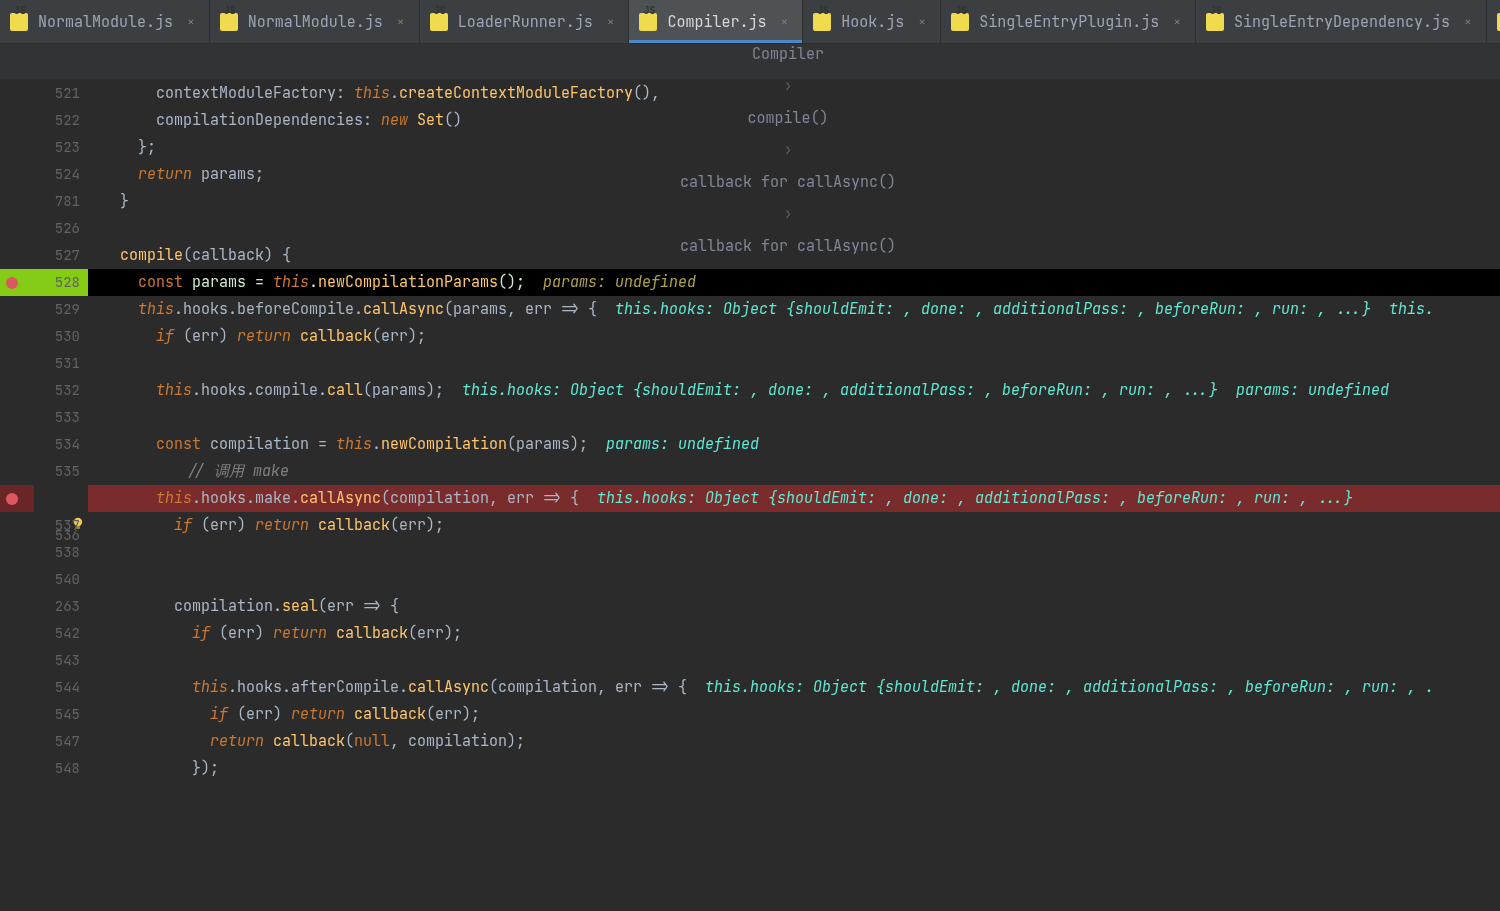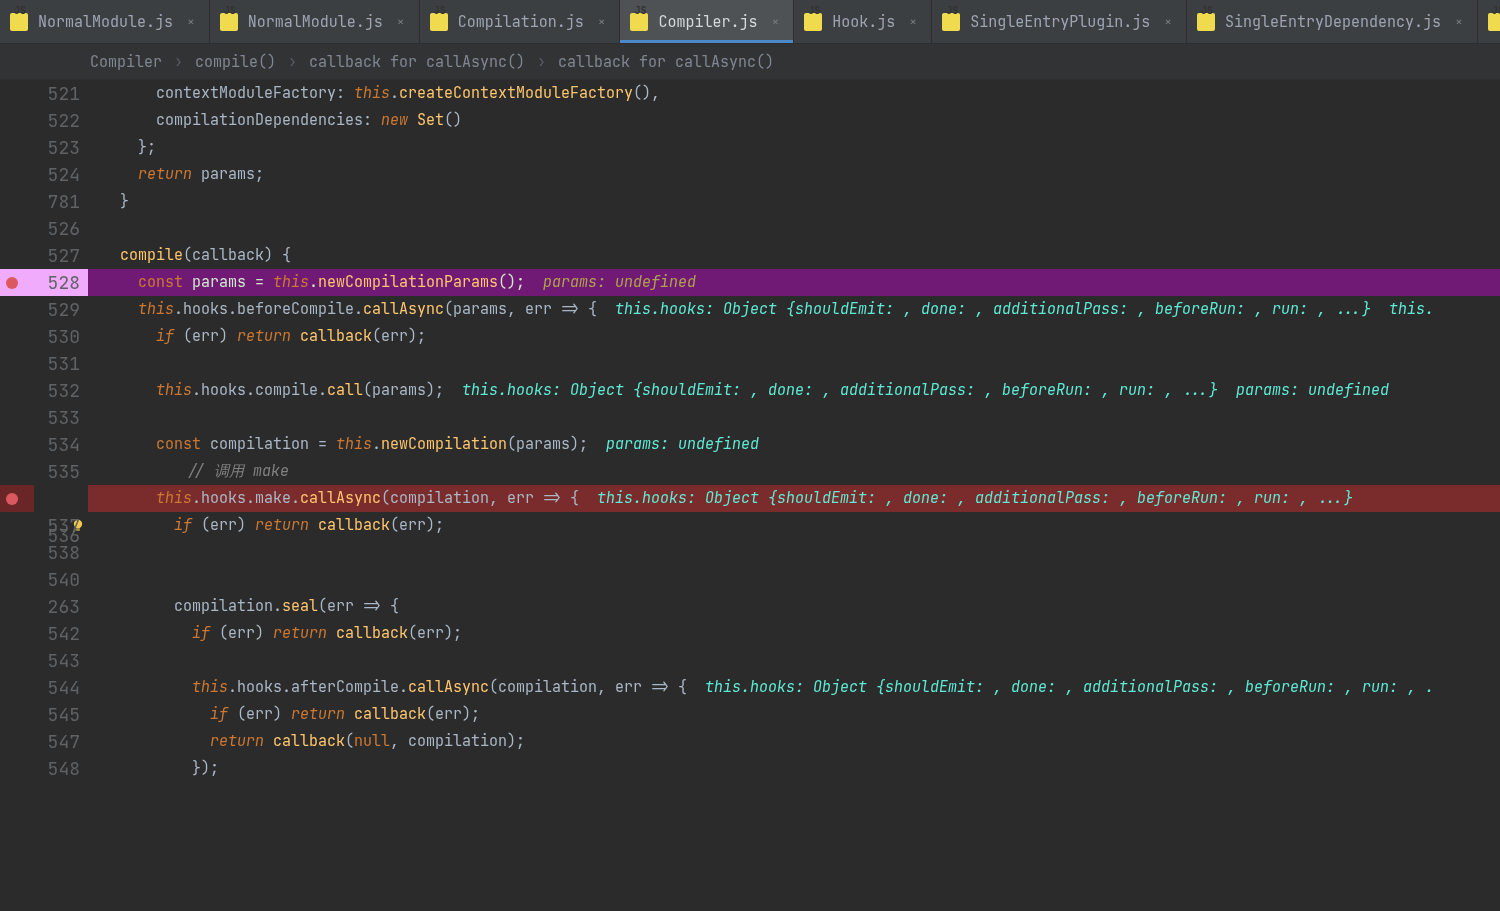--- a/index.html
+++ b/index.html
@@ -151,7 +151,7 @@
     </div>
     <div class="tab">
       <span class="js-ico">JS</span>
-      <span>Compilation.js</span>
+      <span>LoaderRunner.js</span>
       <span class="close">×</span>
     </div>
     <div class="tab active">

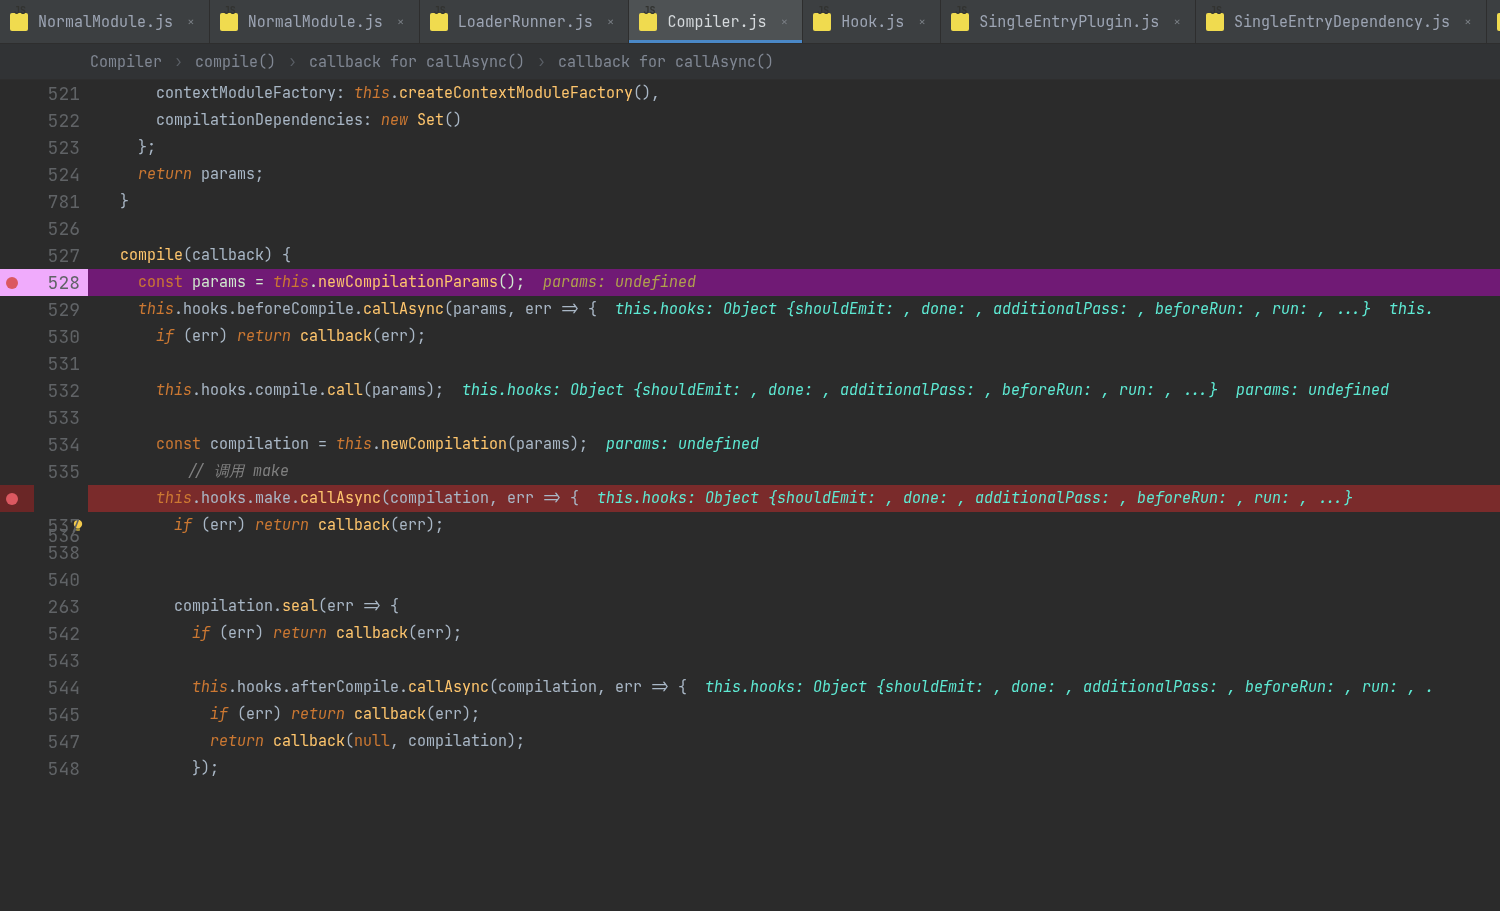--- a/index.html
+++ b/index.html
@@ -70,6 +70,7 @@
     color:#808793;
     font-size:15px;
     border-bottom:1px solid #2e2e2e;
+    flex-direction:column;
   }
   .crumbs .sep { color:#5a5f66; }
 

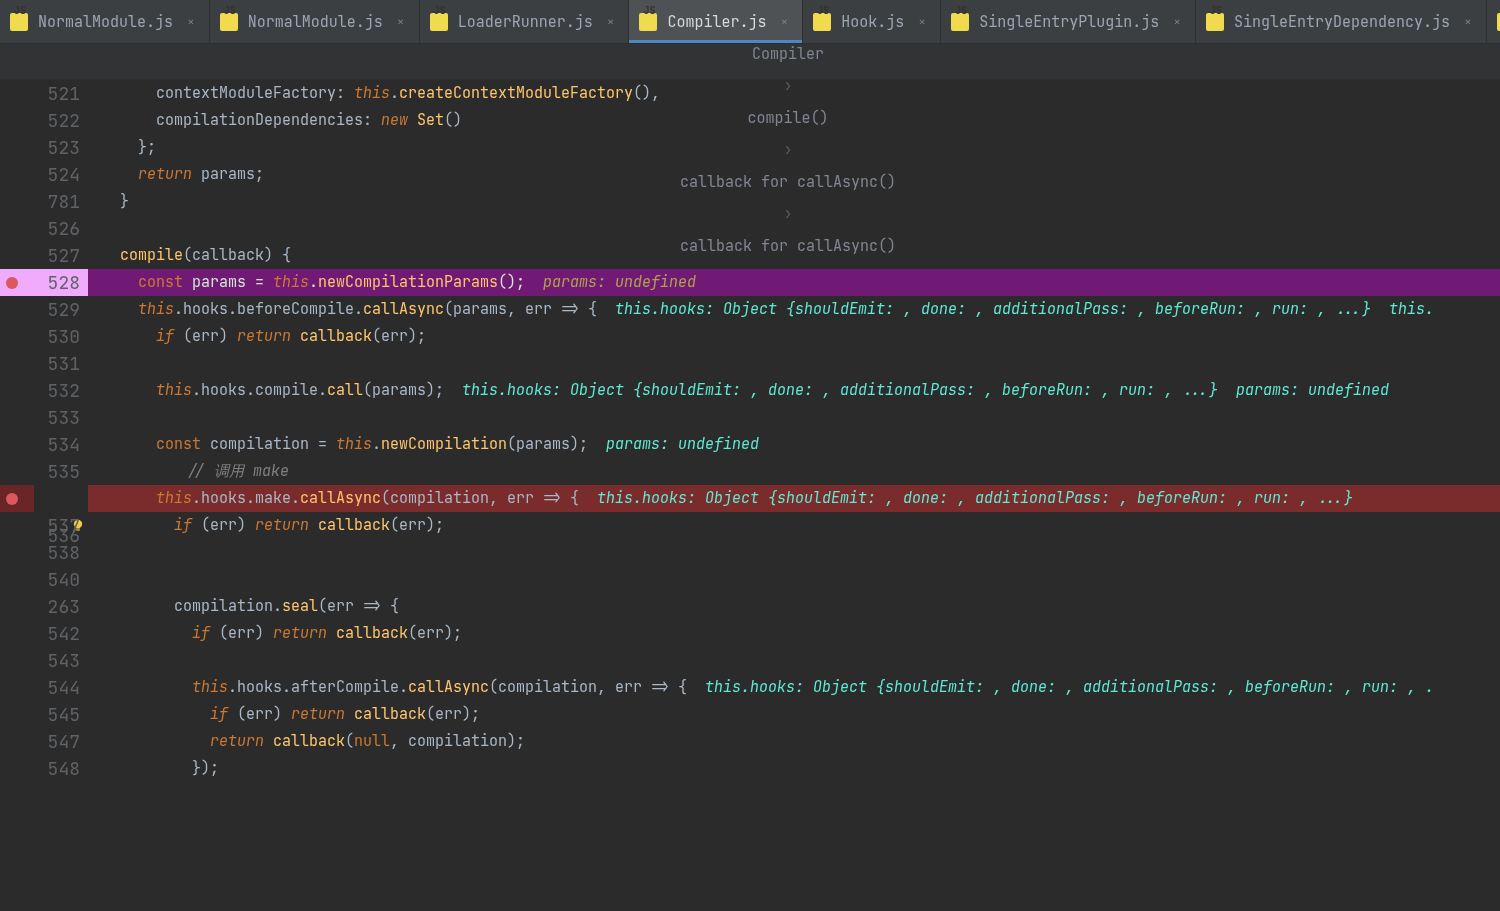--- a/index.html
+++ b/index.html
@@ -96,7 +96,7 @@
     width:54px;
     text-align:right;
     color:#606366;
-    font-size:18px;
+    font-size:14px;
     padding-right:8px;
     flex:none;
     position:relative;

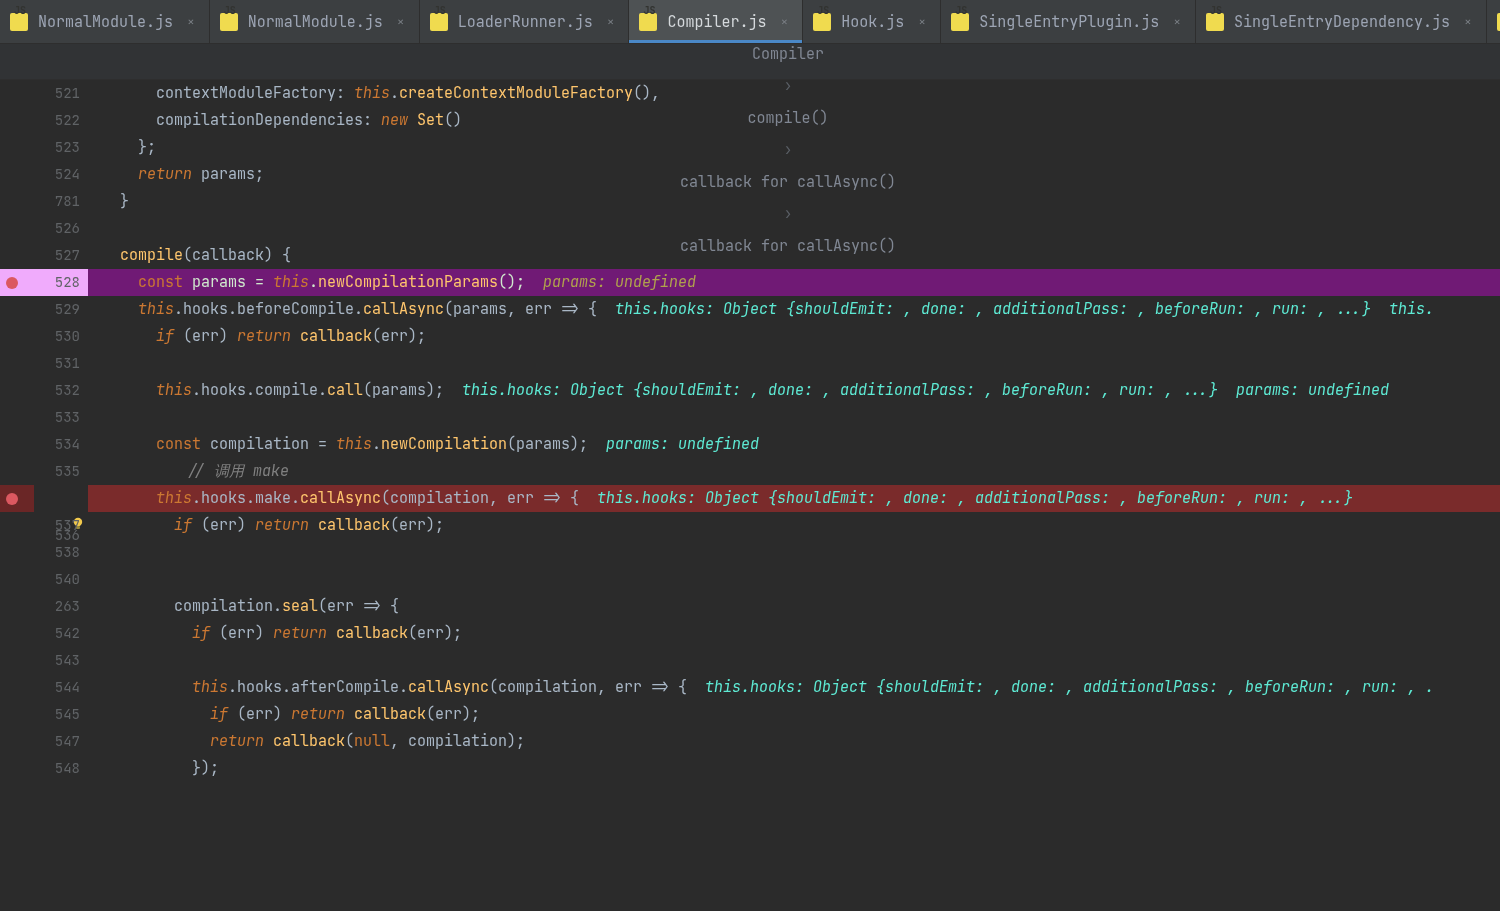--- a/index.html
+++ b/index.html
@@ -123,7 +123,7 @@
   }
 
   .hl-green .cl { background:#701a75; color:#cfe8cd; }
-  .hl-green .ln, .hl-green .marks { background:#f0abfc; }
+  .hl-green .ln, .hl-green .marks { background:#84cc16; }
   .hl-red   .cl { background:#7a2b2b; }
   .hl-red   .ln, .hl-red .marks { background:#6a2626; }
 

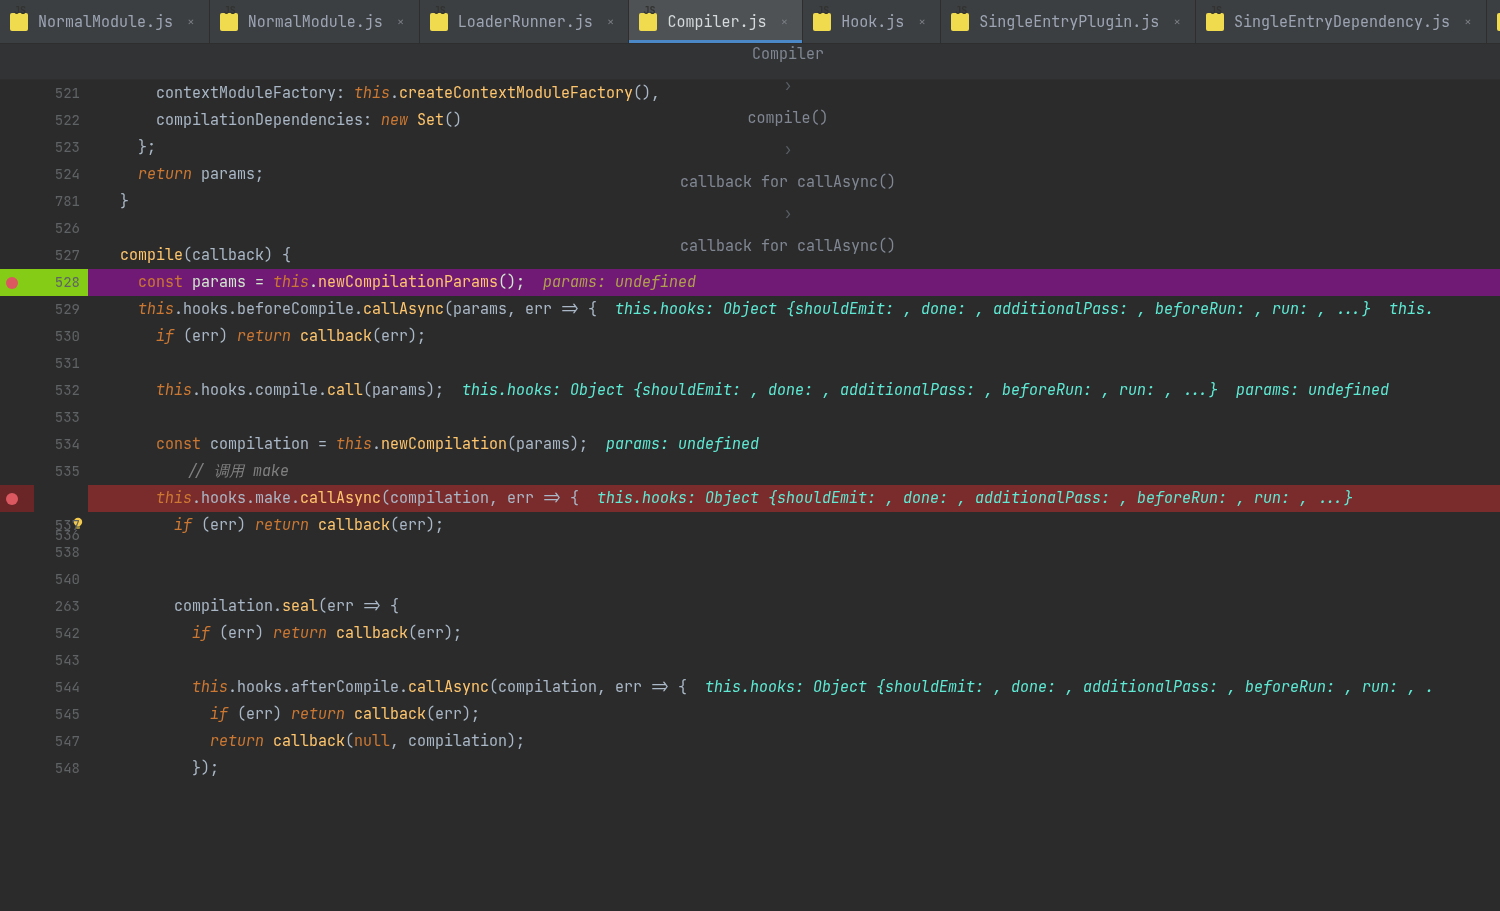--- a/index.html
+++ b/index.html
@@ -122,7 +122,7 @@
     padding-left:14px;
   }
 
-  .hl-green .cl { background:#701a75; color:#cfe8cd; }
+  .hl-green .cl { background:#000000; color:#cfe8cd; }
   .hl-green .ln, .hl-green .marks { background:#84cc16; }
   .hl-red   .cl { background:#7a2b2b; }
   .hl-red   .ln, .hl-red .marks { background:#6a2626; }

